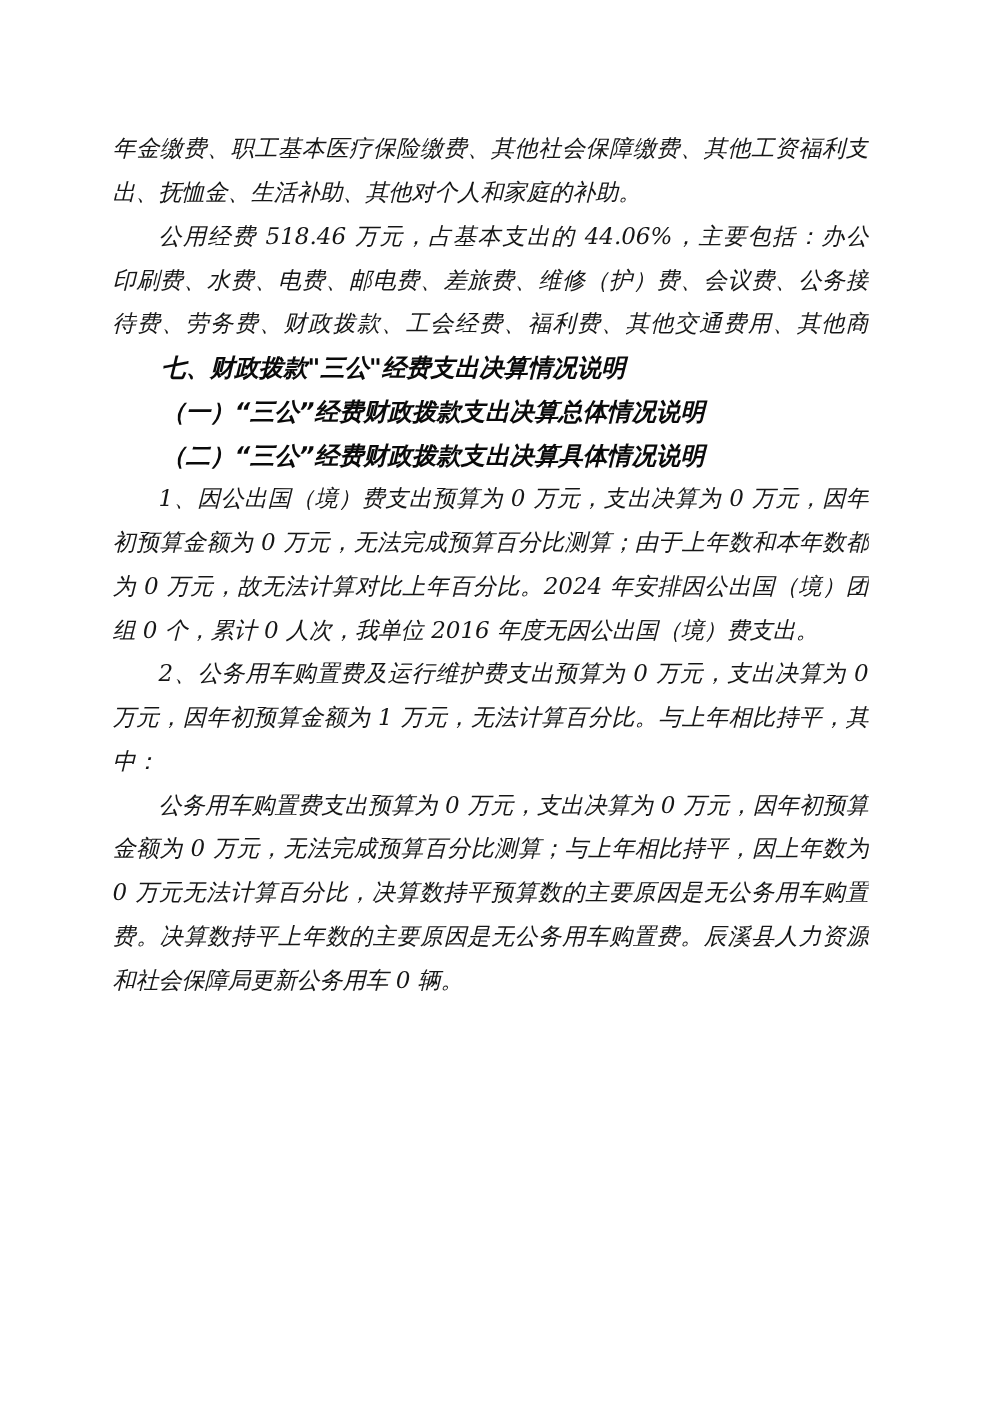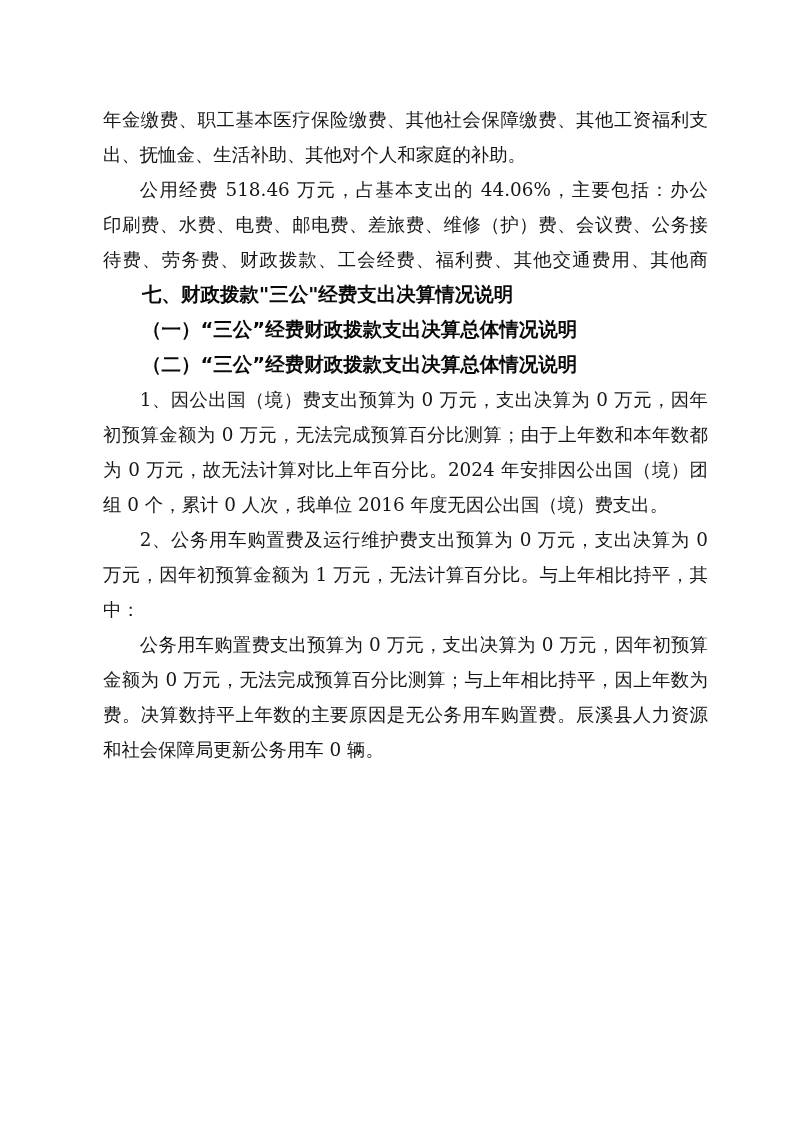--- a/index.html
+++ b/index.html
@@ -19,9 +19,10 @@
   }
   .doc-content {
     position: absolute;
-    left: 103px;
+    left: 90px;
     top: 102px;
     width: 605px;
+    font-style: italic;
   }
   .para {
     margin: 0;

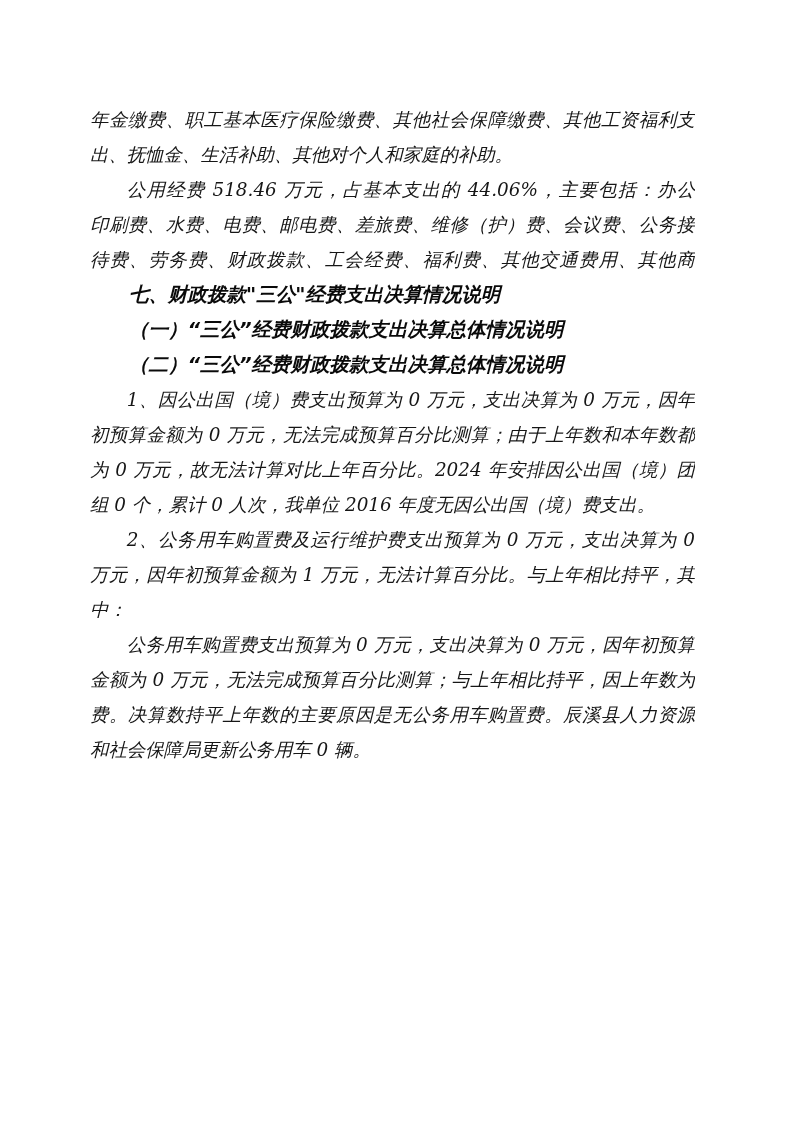--- a/index.html
+++ b/index.html
@@ -78,7 +78,7 @@
         <div class="line last indent">（一）“三公”经费财政拨款支出决算总体情况说明</div>
       </div>
       <div class="para heading">
-        <div class="line last indent">（二）“三公”经费财政拨款支出决算总体情况说明</div>
+        <div class="line last indent">（二）“三公”经费财政拨款支出决算具体情况说明</div>
       </div>
       <div class="para body">
         <div class="line indent">1、因公出国（境）费支出预算为 0 万元，支出决算为 0 万元，因年</div>

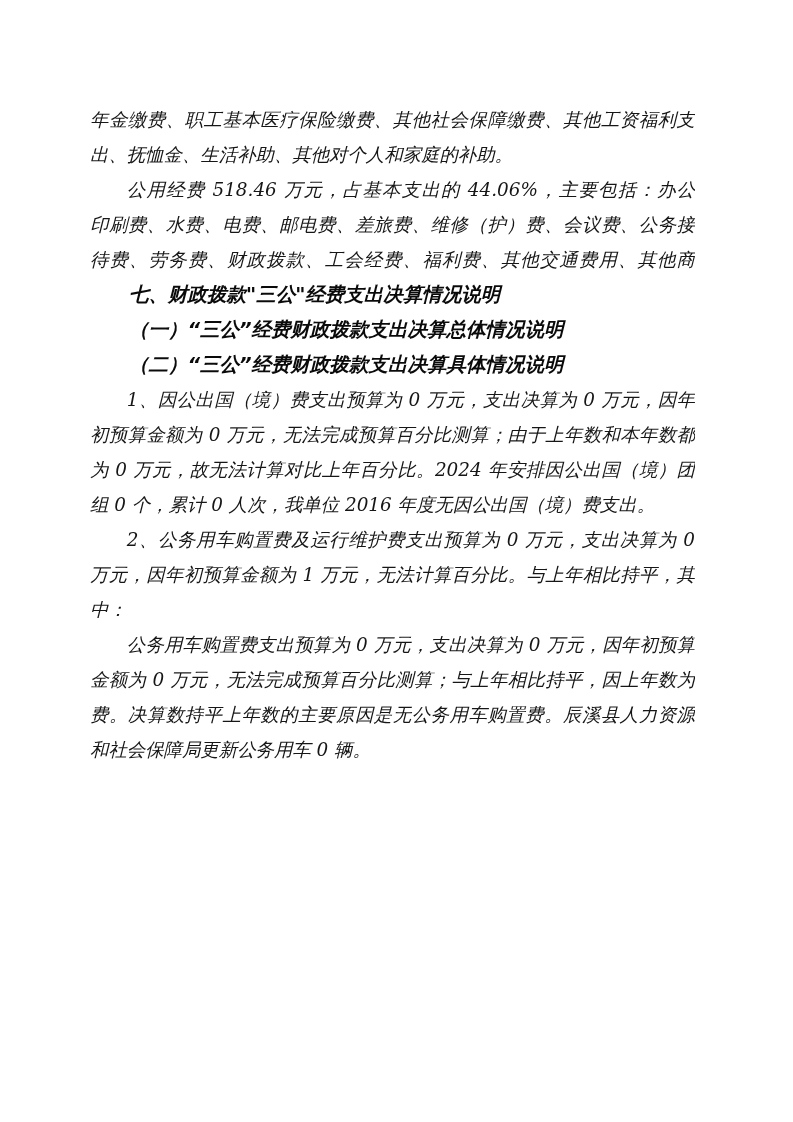--- a/index.html
+++ b/index.html
@@ -94,6 +94,7 @@
       <div class="para body">
         <div class="line indent">公务用车购置费支出预算为 0 万元，支出决算为 0 万元，因年初预算</div>
         <div class="line">金额为 0 万元，无法完成预算百分比测算；与上年相比持平，因上年数为</div>
+        <div class="line">0 万元无法计算百分比，决算数持平预算数的主要原因是无公务用车购置</div>
         <div class="line">费。决算数持平上年数的主要原因是无公务用车购置费。辰溪县人力资源</div>
         <div class="line last">和社会保障局更新公务用车 0 辆。</div>
       </div>

